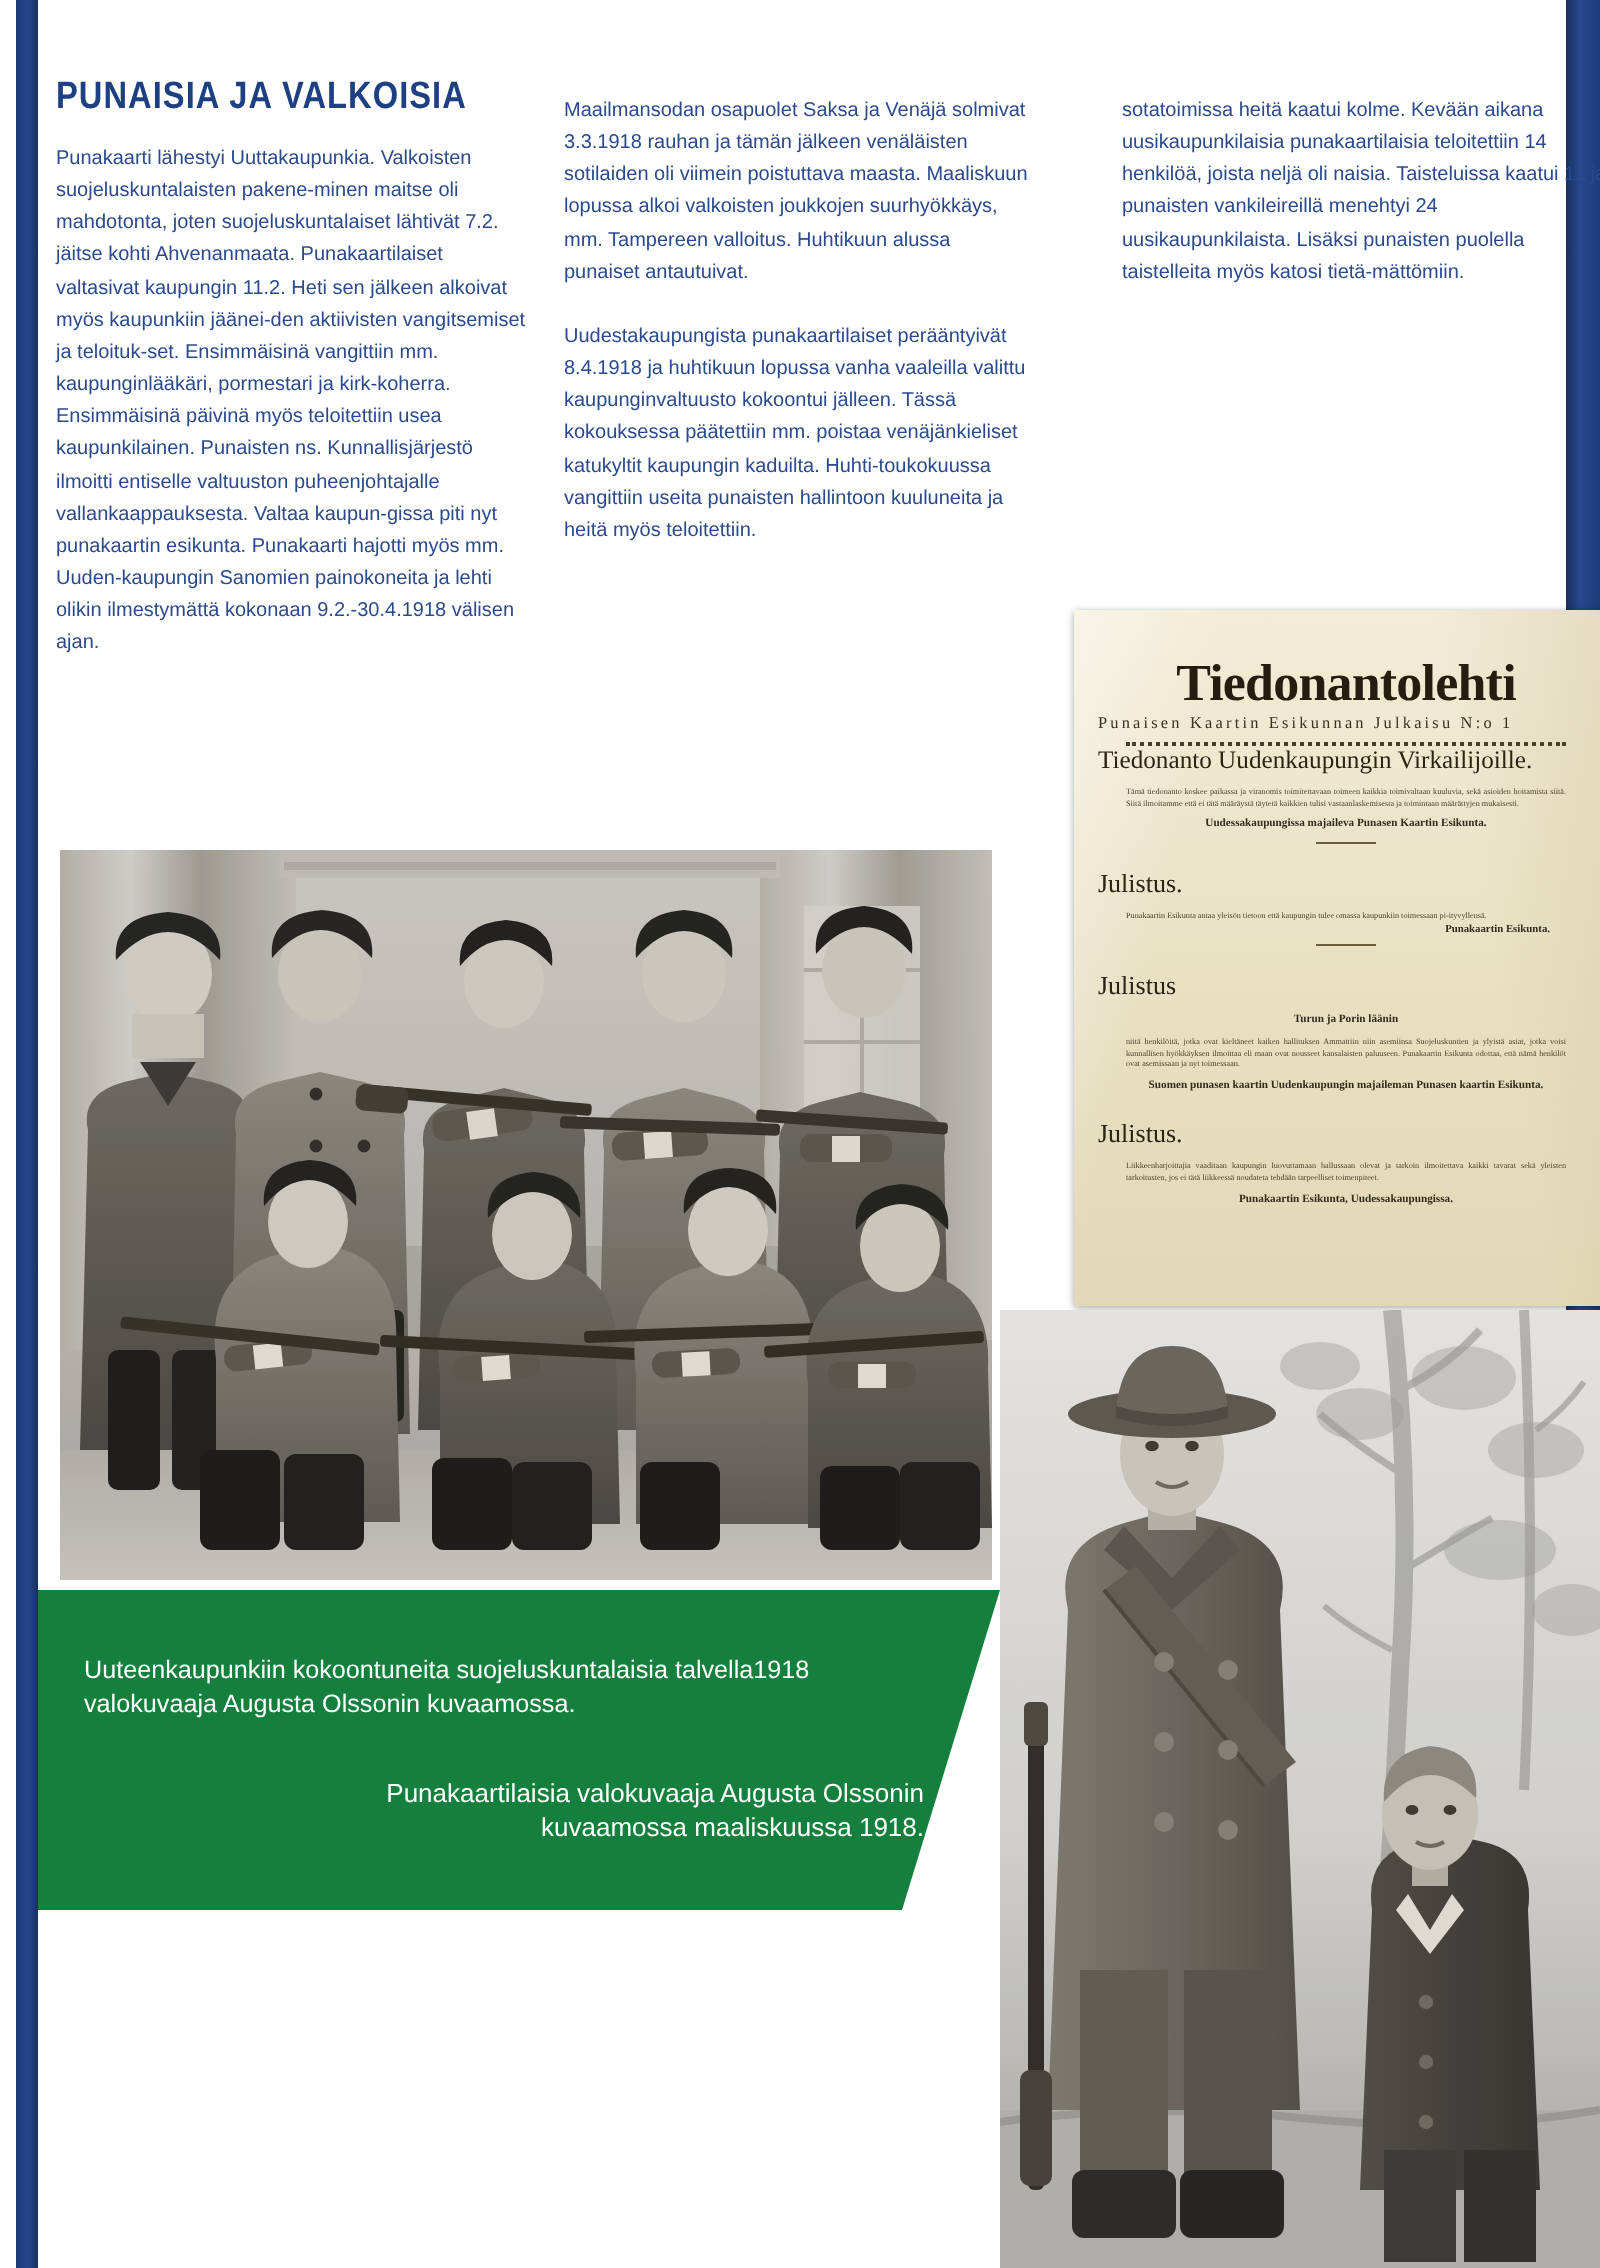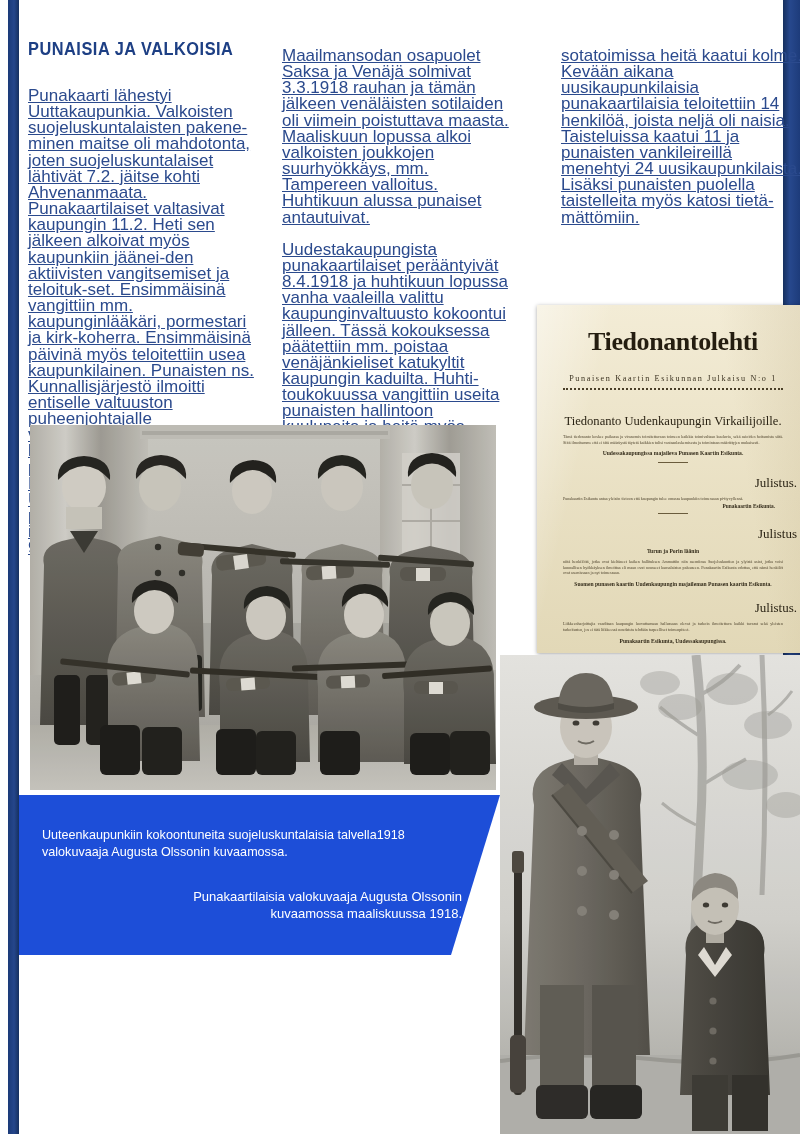--- a/index.html
+++ b/index.html
@@ -64,10 +64,9 @@
   .col {
     position: absolute;
     color: #2b4a8d;
-    font-size: 17px;
+    font-size: 10px;
     line-height: 16.15px;
     text-align: left;
-    text-decoration: underline;
   }
   .col p { margin: 0 0 16px 0; }
   .col-1 { left: 28px;  top: 88px;  width: 236px; }

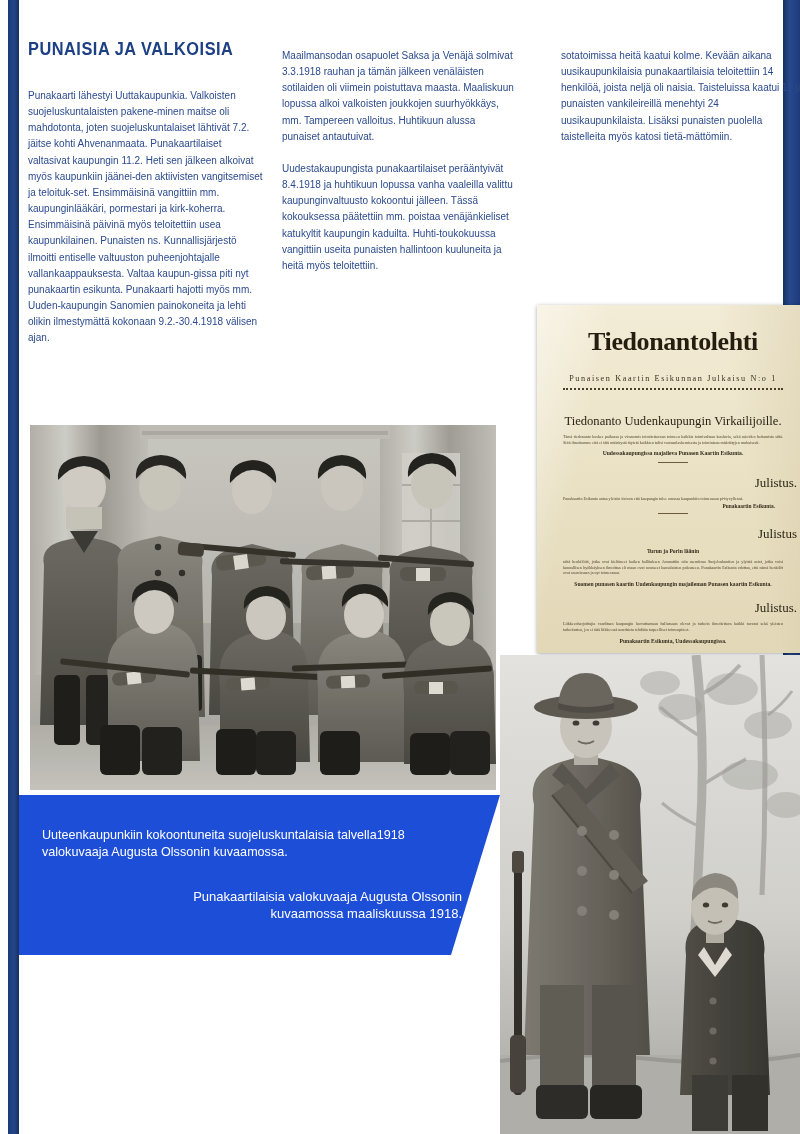--- a/index.html
+++ b/index.html
@@ -69,7 +69,7 @@
     text-align: left;
   }
   .col p { margin: 0 0 16px 0; }
-  .col-1 { left: 28px;  top: 88px;  width: 236px; }
+  .col-1 { left: 28px;  top: 72px;  width: 236px; }
   .col-2 { left: 282px; top: 48px;  width: 232px; }
   .col-3 { left: 561px; top: 48px;  width: 242px; }
 

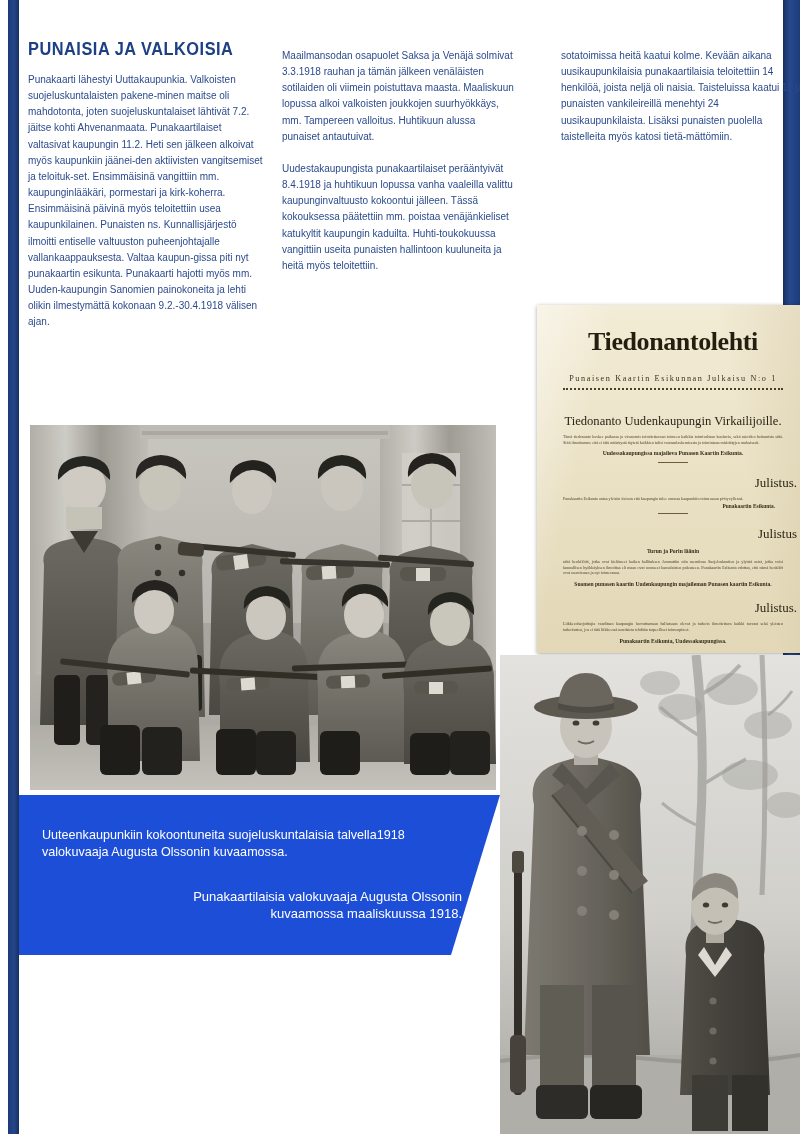--- a/index.html
+++ b/index.html
@@ -125,11 +125,11 @@
     color: #241d10;
   }
   .clip-sub {
-    text-align: center;
+    text-align: left;
     font-family: "Liberation Serif", serif;
     font-size: 8.2px;
     letter-spacing: 1.6px;
-    margin-top: 17px;
+    margin-top: 0;
     color: #3a3120;
   }
   .clip-rule {

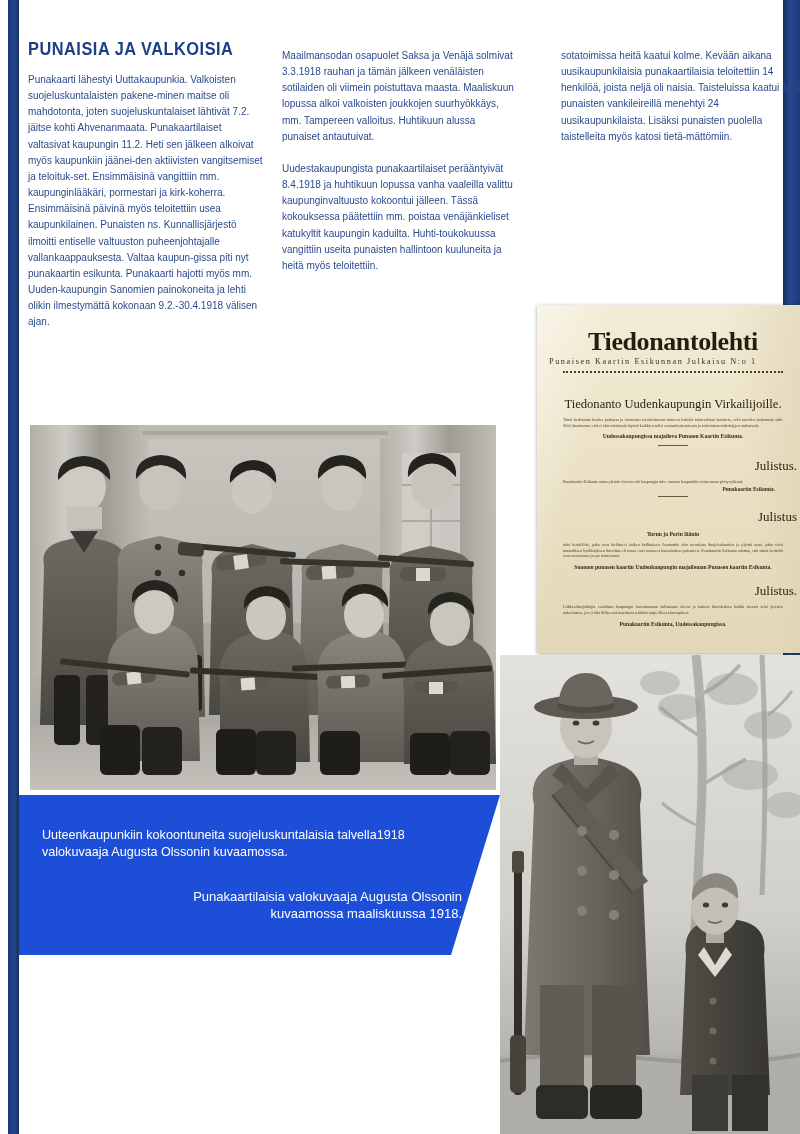--- a/index.html
+++ b/index.html
@@ -137,11 +137,11 @@
     border-top: 2px dotted #4a3f28;
   }
   .clip-h2 {
-    text-align: center;
+    text-align: left;
     font-family: "Liberation Serif", serif;
     font-size: 12.6px;
     line-height: 15px;
-    margin-top: 24px;
+    margin-top: 0;
     color: #2b2415;
   }
   .clip-h3 {

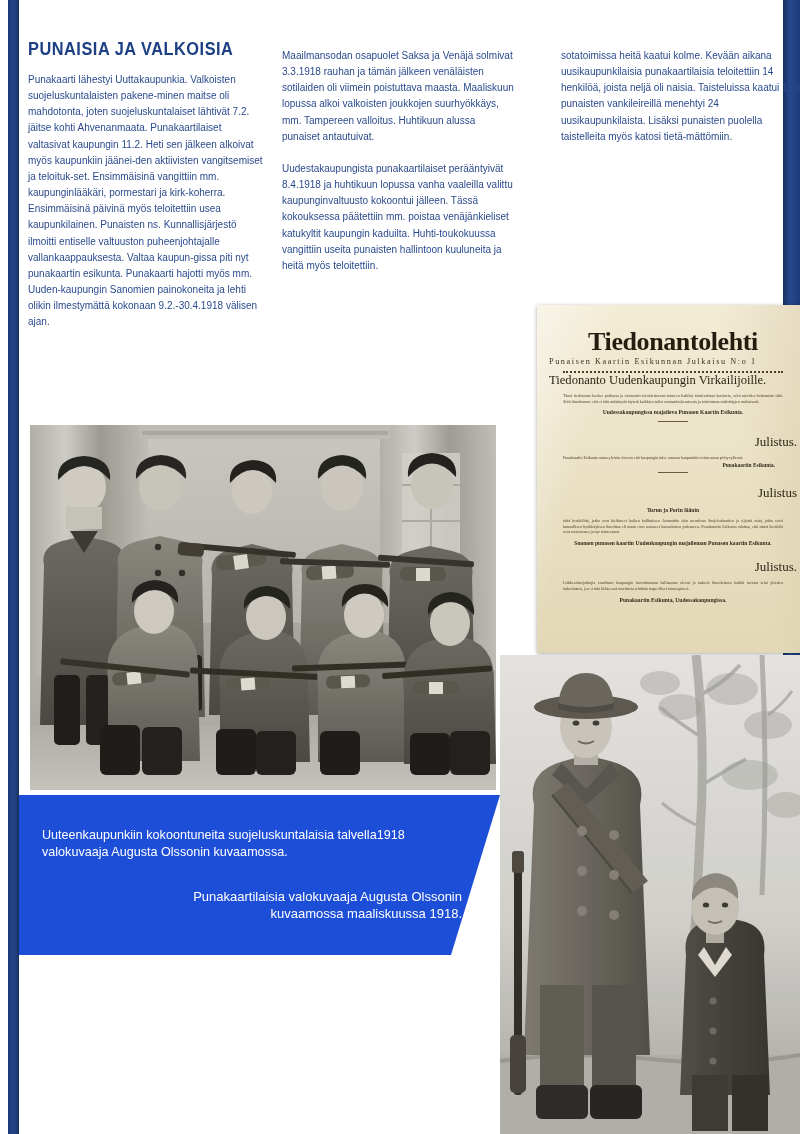--- a/index.html
+++ b/index.html
@@ -145,7 +145,7 @@
     color: #2b2415;
   }
   .clip-h3 {
-    text-align: right;
+    text-align: left;
     font-family: "Liberation Serif", serif;
     font-size: 13px;
     margin-top: 12px;

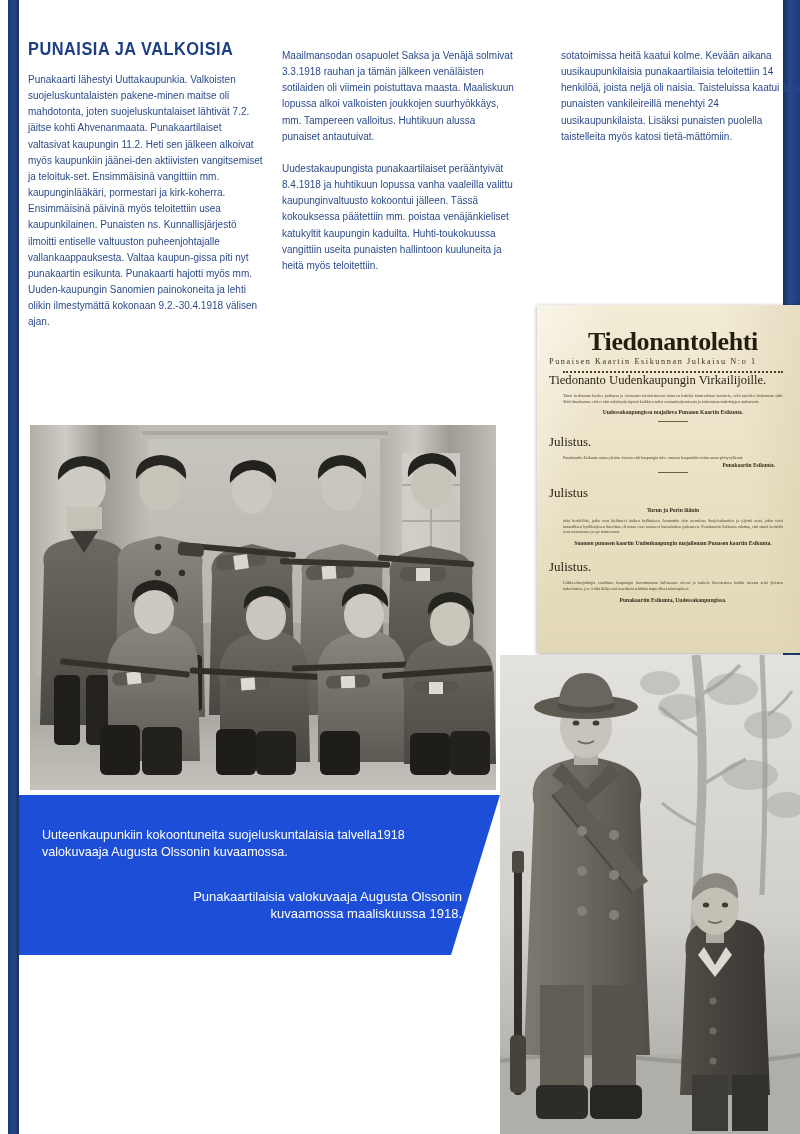--- a/index.html
+++ b/index.html
@@ -197,7 +197,7 @@
     top: 795px;
     width: 481px;
     height: 160px;
-    background: #1d4ed8;
+    background: #15803d;
     clip-path: polygon(0 0, 481px 0, 432px 160px, 0 160px);
     color: #ffffff;
   }

